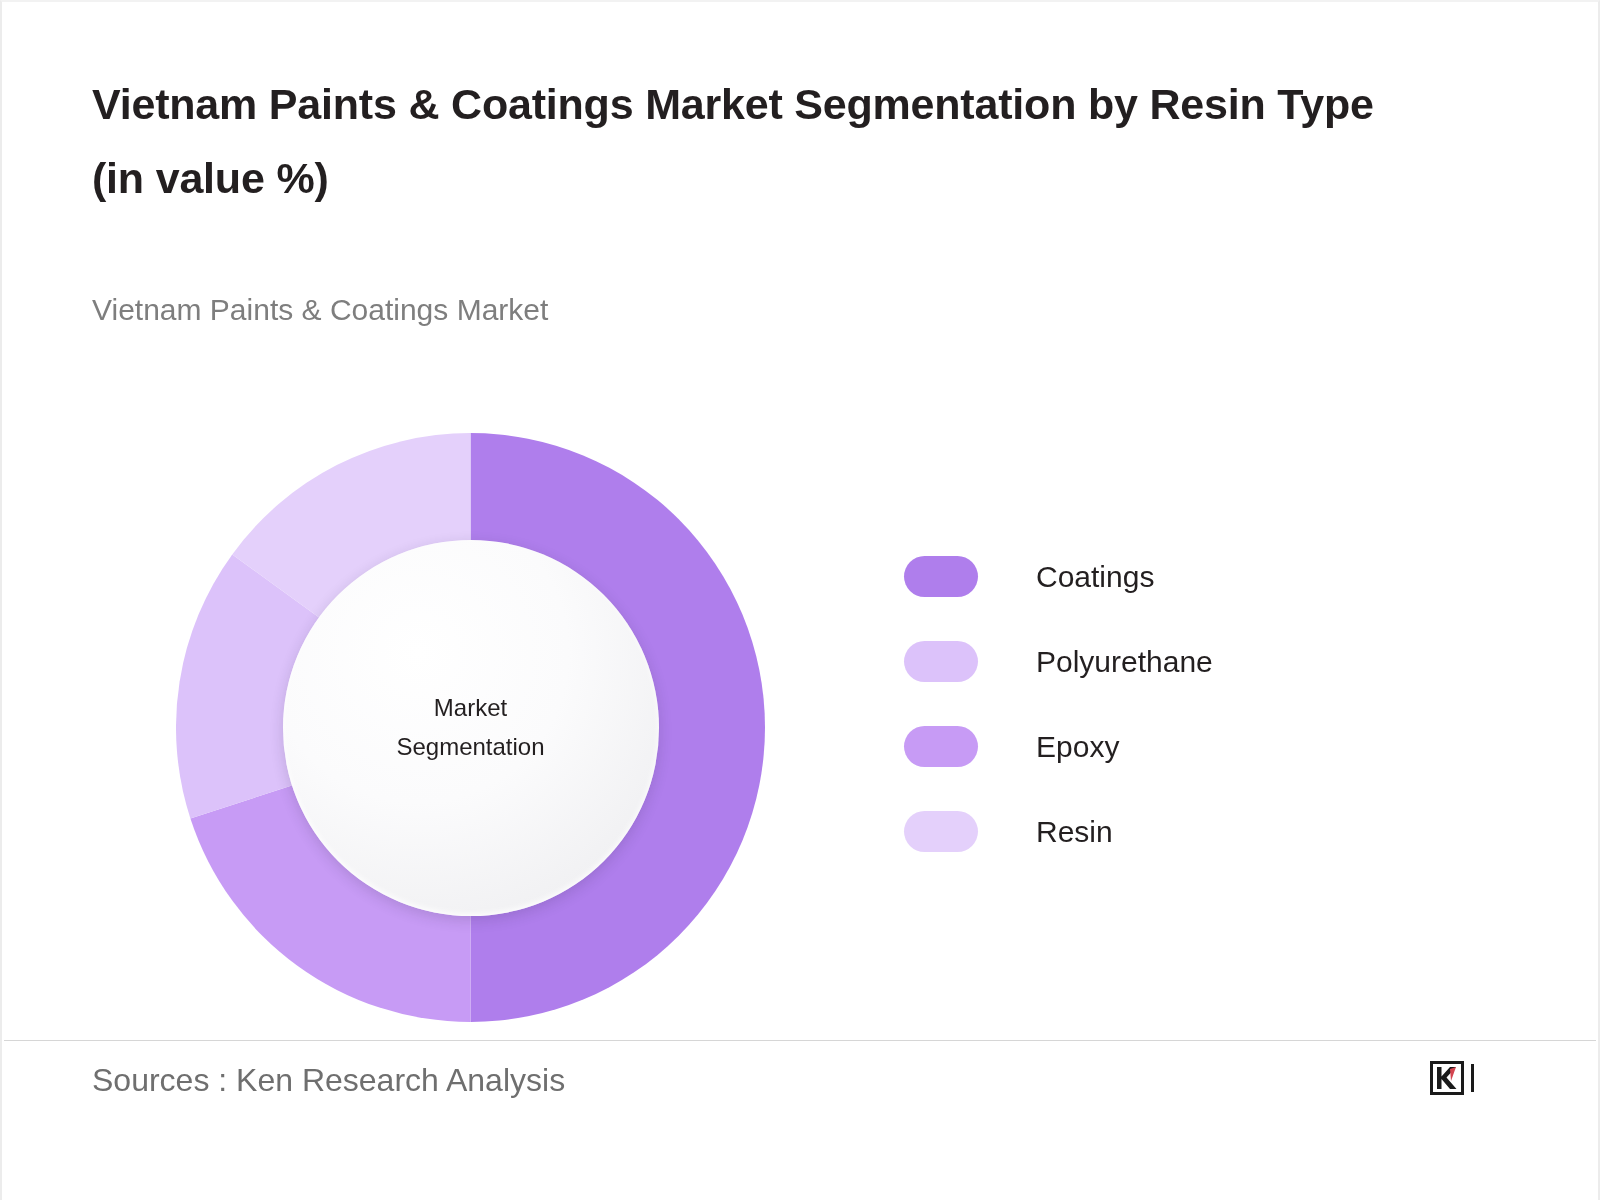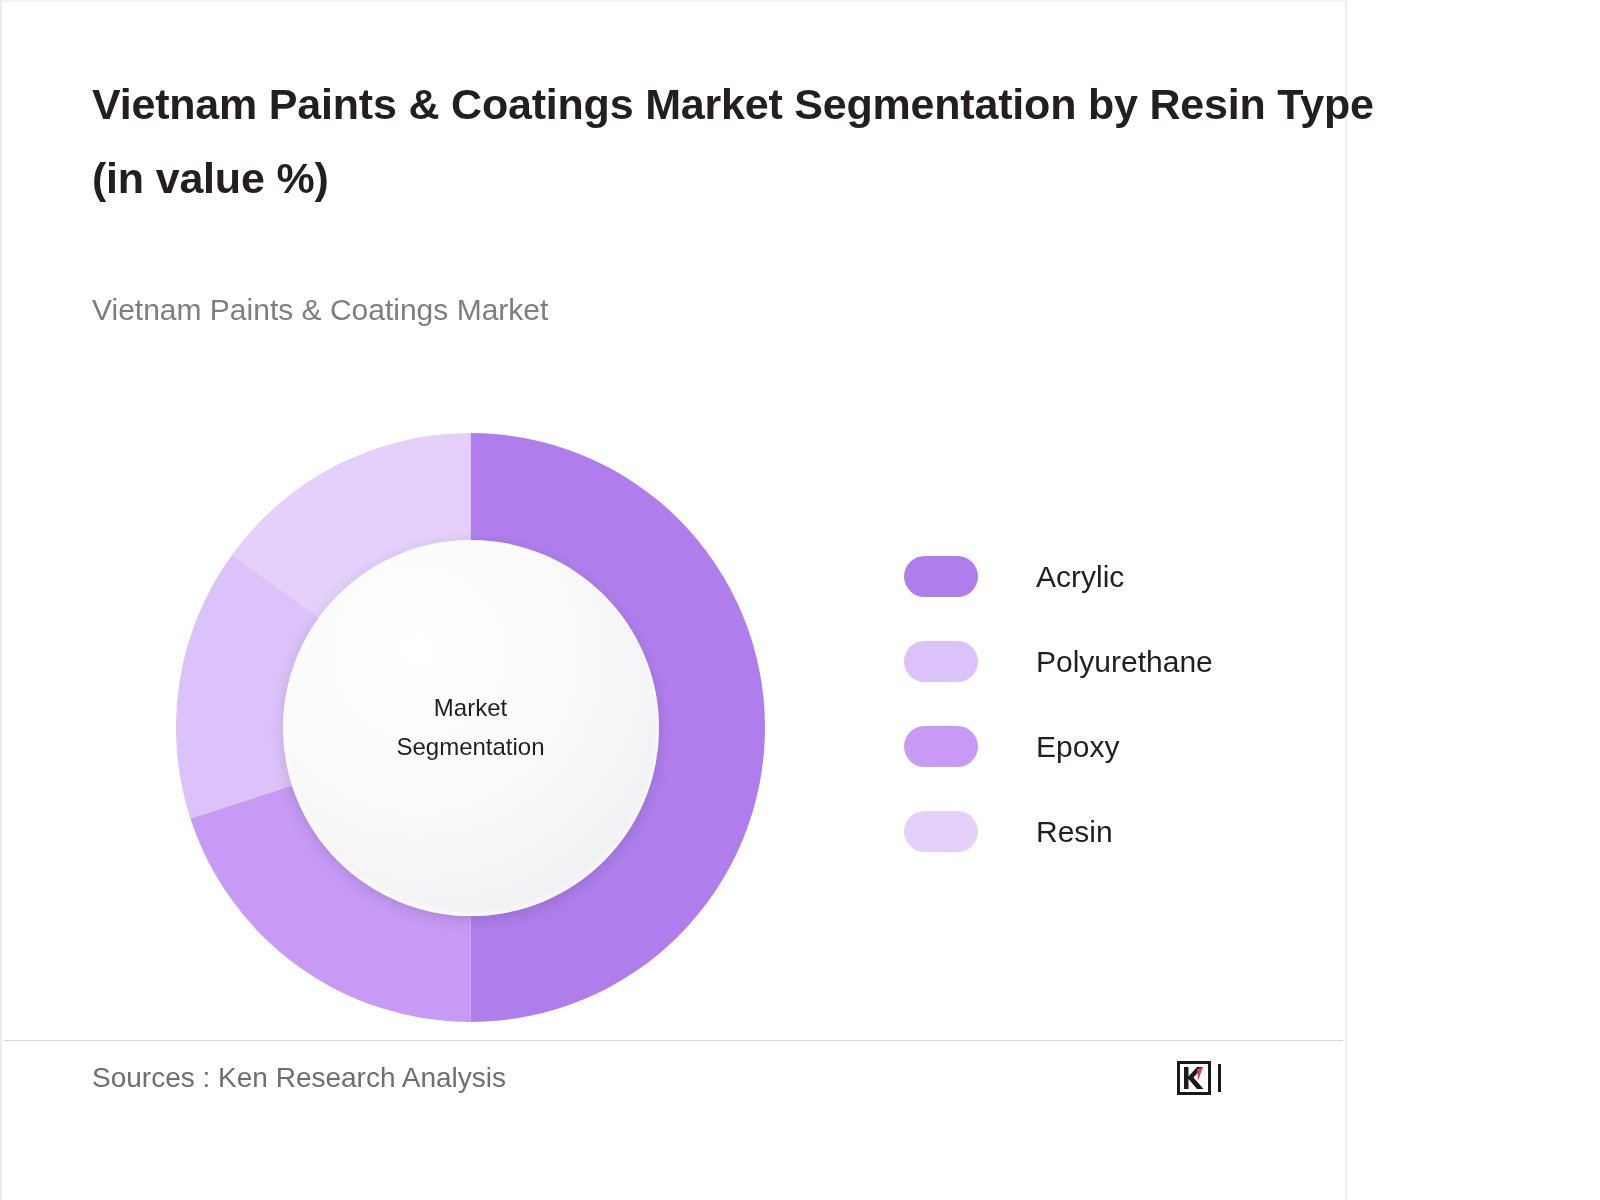--- a/index.html
+++ b/index.html
@@ -16,7 +16,7 @@
 
   #slide {
     position: relative;
-    width: 1347px;
+    width: 1600px;
     height: 1200px;
     background: #ffffff;
     box-sizing: border-box;

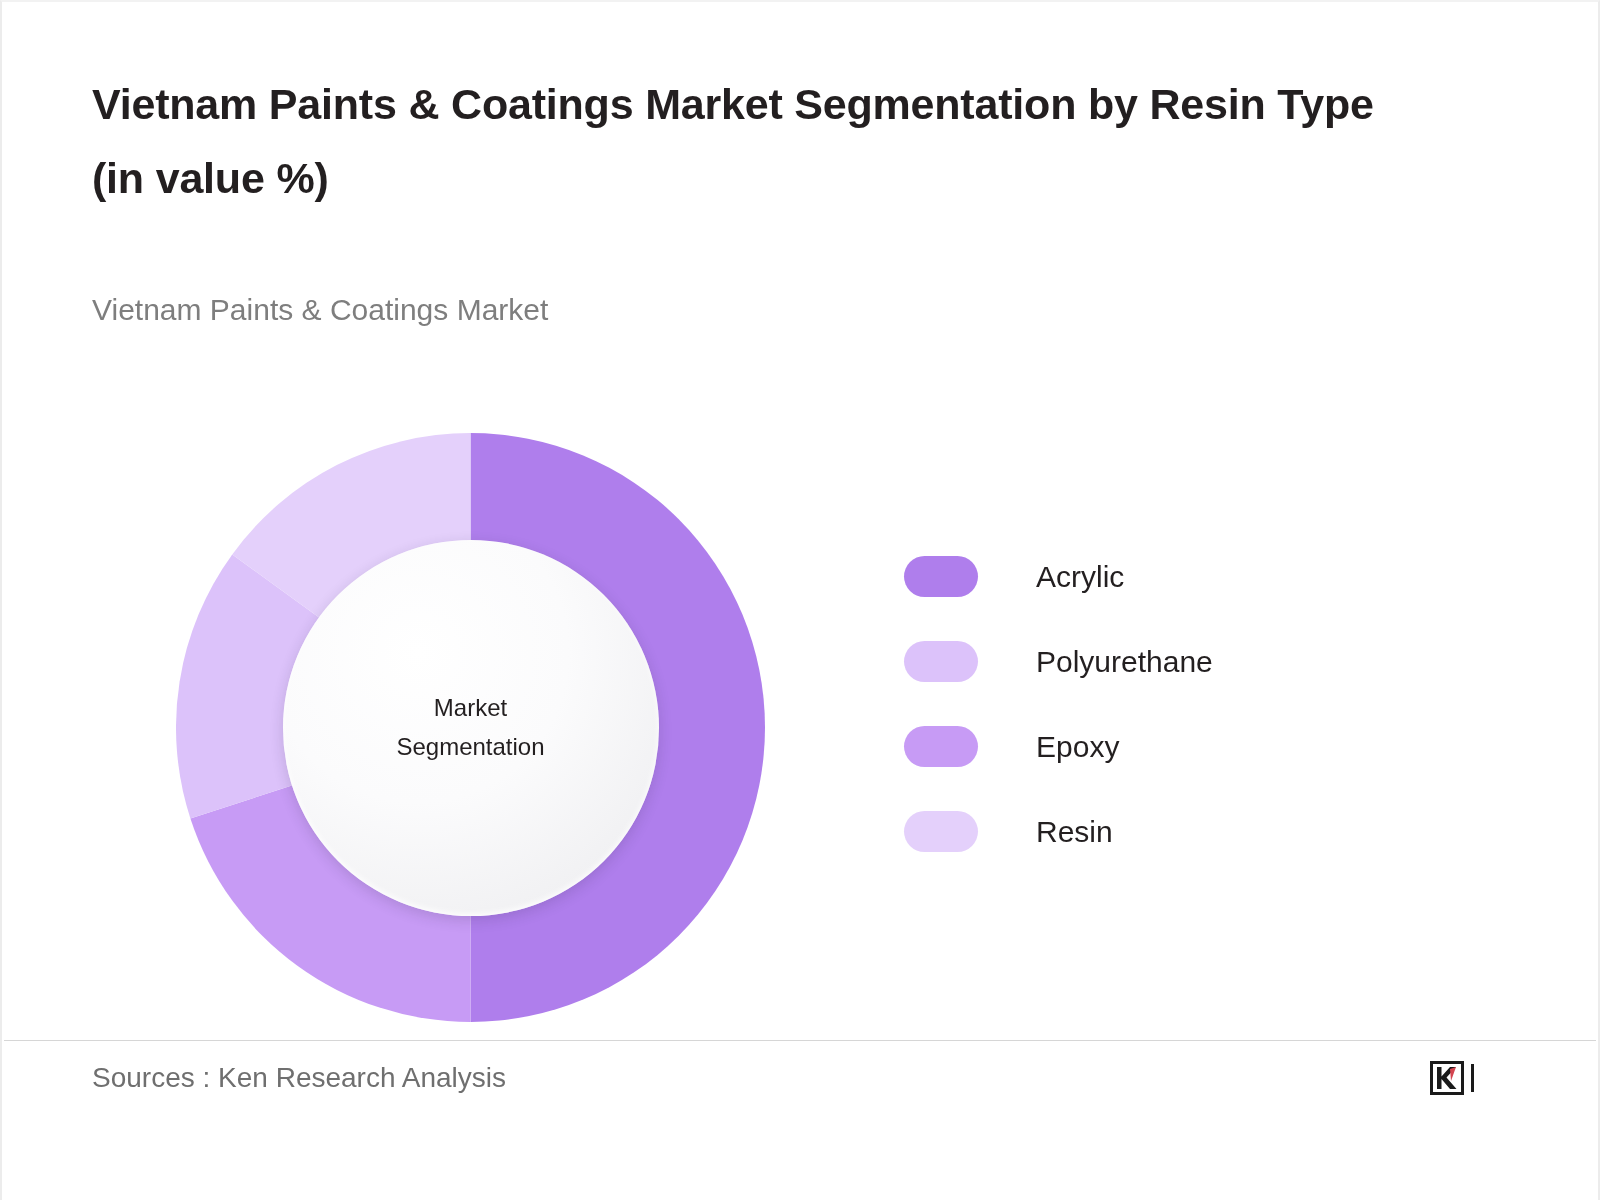--- a/index.html
+++ b/index.html
@@ -198,7 +198,7 @@
     <div class="legend" id="legend">
         <div class="legend-item">
           <span class="legend-swatch" style="background: rgb(175, 126, 236);"></span>
-          <span class="legend-label">Acrylic</span>
+          <span class="legend-label">Coatings</span>
         </div>
         <div class="legend-item">
           <span class="legend-swatch" style="background: rgb(220, 194, 250);"></span>

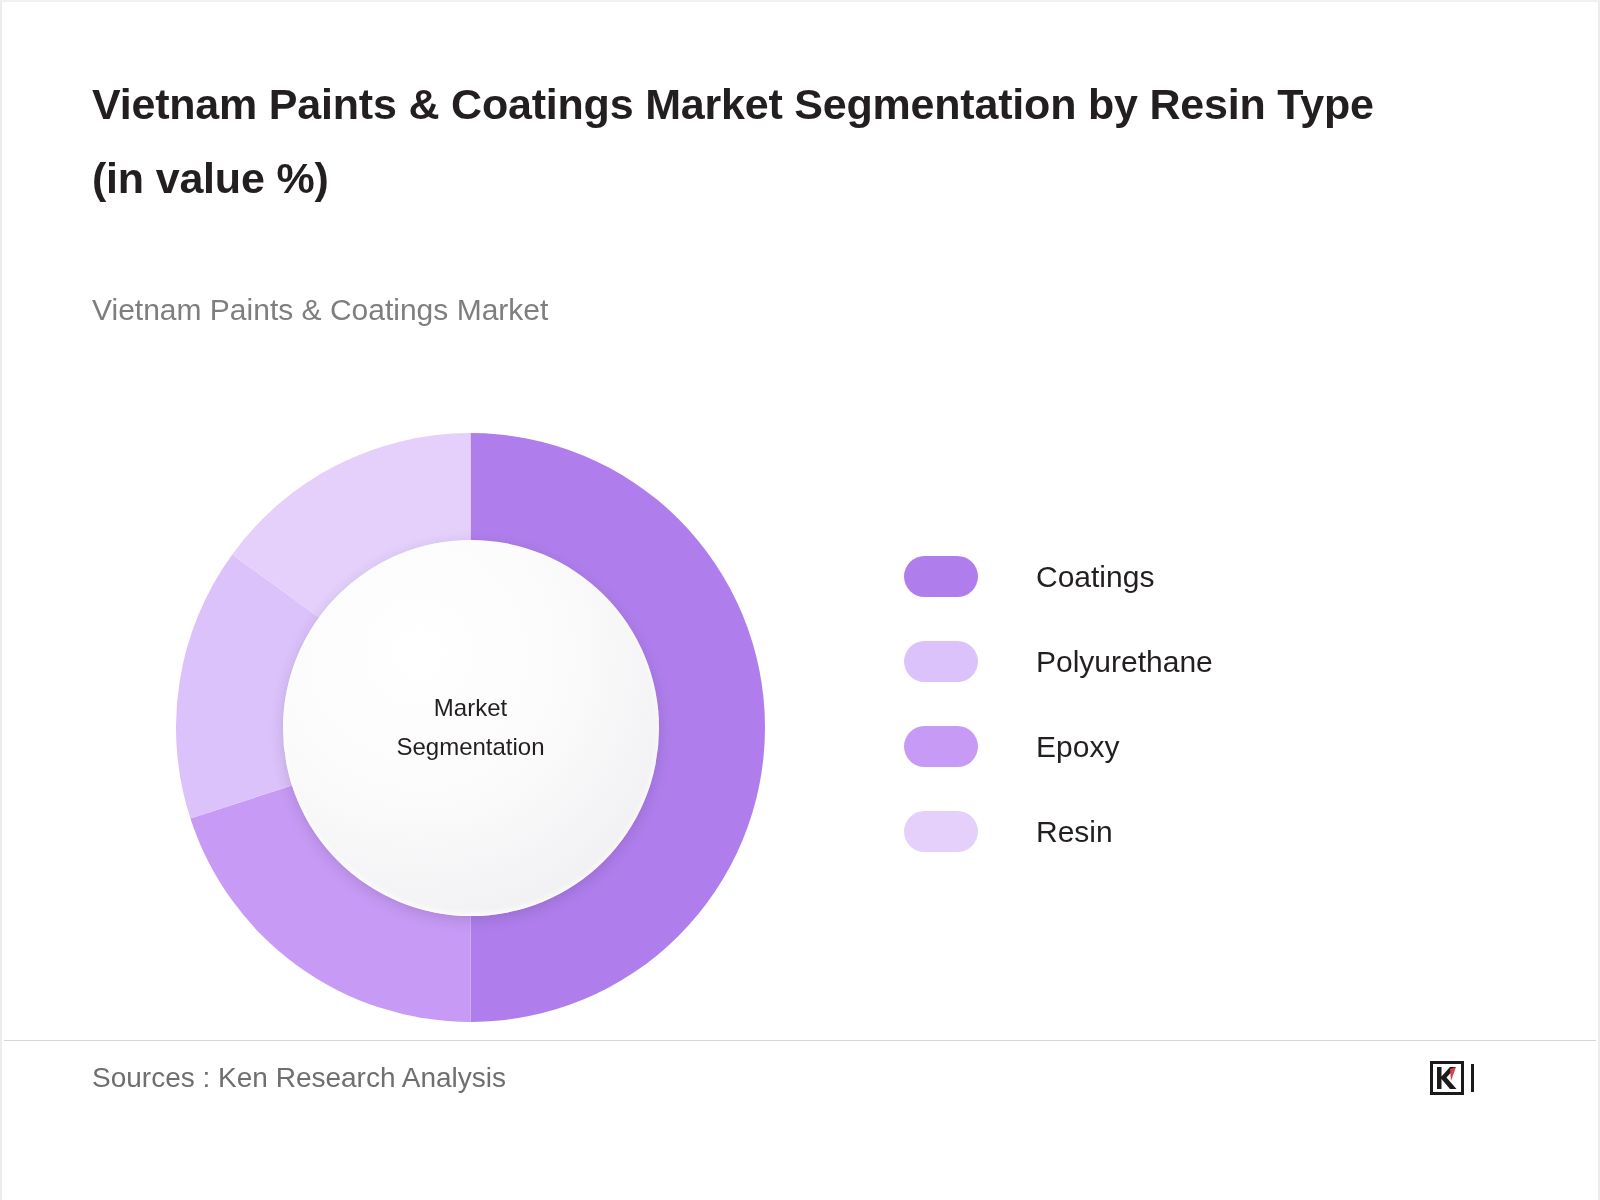--- a/index.html
+++ b/index.html
@@ -132,7 +132,7 @@
     position: absolute;
     left: 90px;
     top: 1060px;
-    font-size: 28px;
+    font-size: 32px;
     color: #6f6f6f;
     text-align: right;
   }

